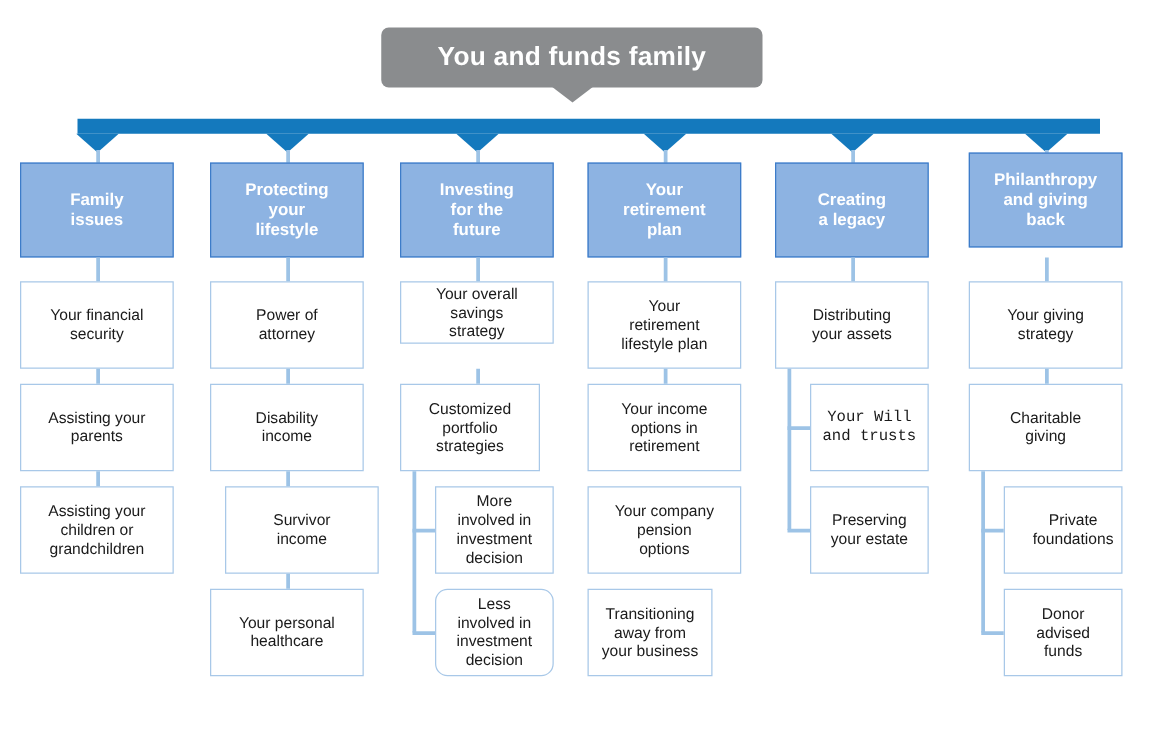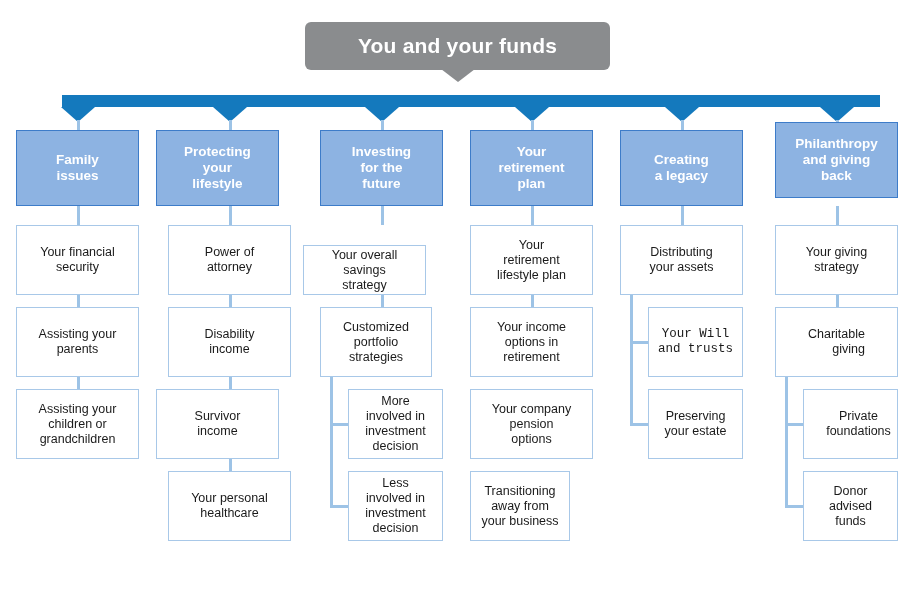--- a/index.html
+++ b/index.html
@@ -115,7 +115,7 @@
 <div id="stage">
 
   <div class="title-bubble">
-    <span>You and your funds</span>
+    <span>You and funds family</span>
   </div>
   <div class="title-tail"></div>
 

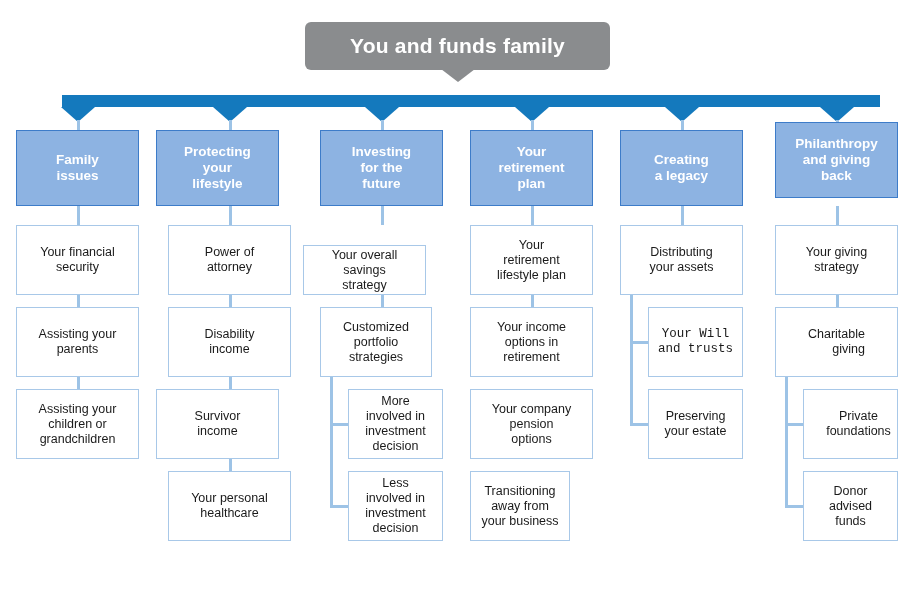--- a/index.html
+++ b/index.html
@@ -141,7 +141,7 @@
       <div class="conn-v" style="left: 76.5px; top: 377px; height: 12px;"></div>
       <div class="bus-arrow" style="left: 212.5px;"></div>
       <div class="drop" style="left: 228.5px; top: 120px; height: 12px;"></div>
-      <div class="cat-head" style="left: 156px; top: 130px; width: 123px; height: 76px; justify-content: center;">
+      <div class="cat-head" style="left: 168px; top: 130px; width: 123px; height: 76px; justify-content: center;">
         <span>Protecting<br>your<br>lifestyle</span>
       </div>
       <div class="node" style="left: 168px; top: 225px; width: 123px; height: 70px;">

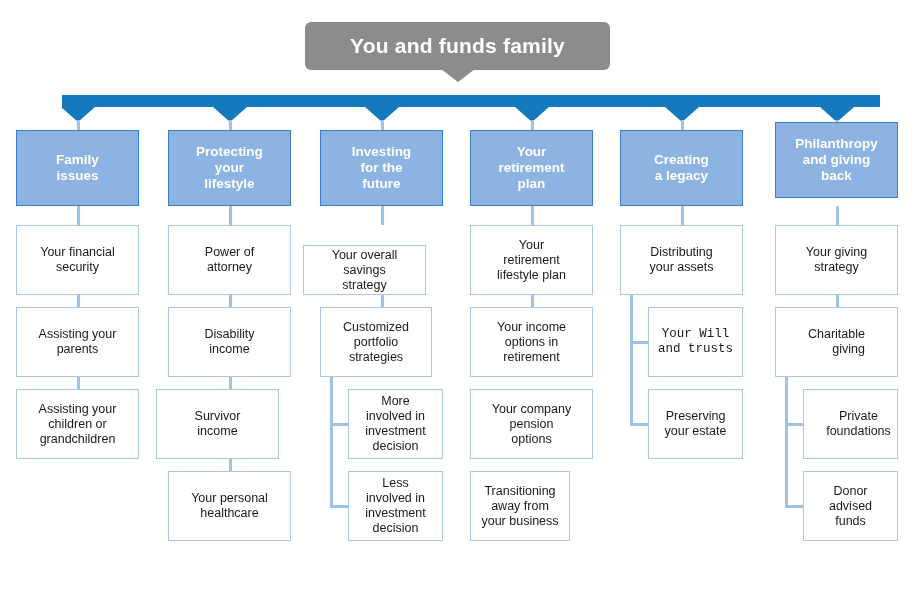--- a/index.html
+++ b/index.html
@@ -165,7 +165,7 @@
       <div class="cat-head" style="left: 320px; top: 130px; width: 123px; height: 76px;">
         <span>Investing<br>for the<br>future</span>
       </div>
-      <div class="node" style="left: 303px; top: 225px; width: 123px; height: 50px; margin-top: 20px;">
+      <div class="node" style="left: 320px; top: 225px; width: 123px; height: 50px;">
         <span>Your overall<br>savings<br>strategy</span>
       </div>
       <div class="node" style="left: 320px; top: 307px; width: 112px; height: 70px;">

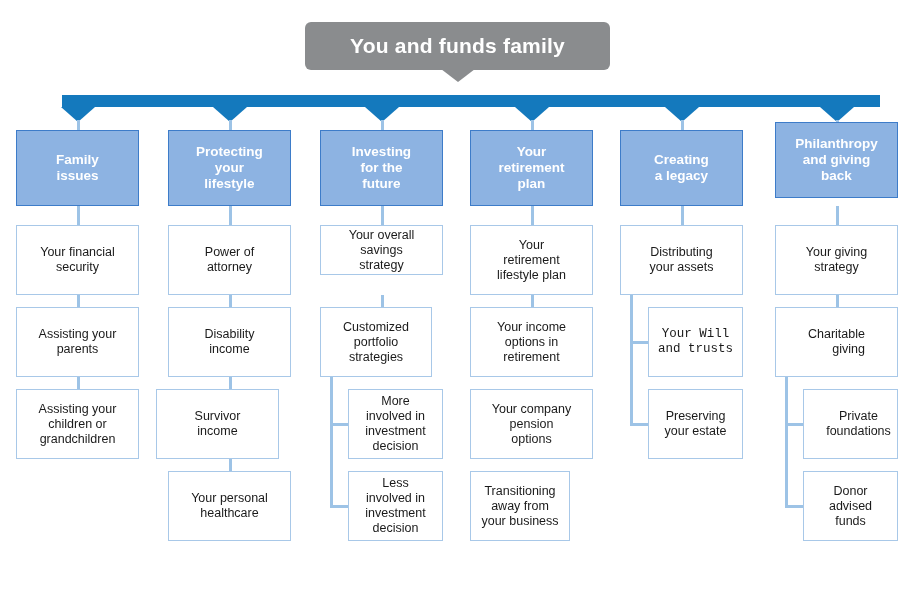--- a/index.html
+++ b/index.html
@@ -227,7 +227,7 @@
       <div class="node" style="left: 775px; top: 225px; width: 123px; height: 70px;">
         <span>Your giving<br>strategy</span>
       </div>
-      <div class="node" style="left: 775px; top: 307px; width: 123px; height: 70px; text-align: right;">
+      <div class="node" style="left: 775px; top: 307px; width: 123px; height: 70px;">
         <span>Charitable<br>giving</span>
       </div>
       <div class="node" style="left: 803px; top: 389px; width: 95px; height: 70px; padding-left: 16px;">

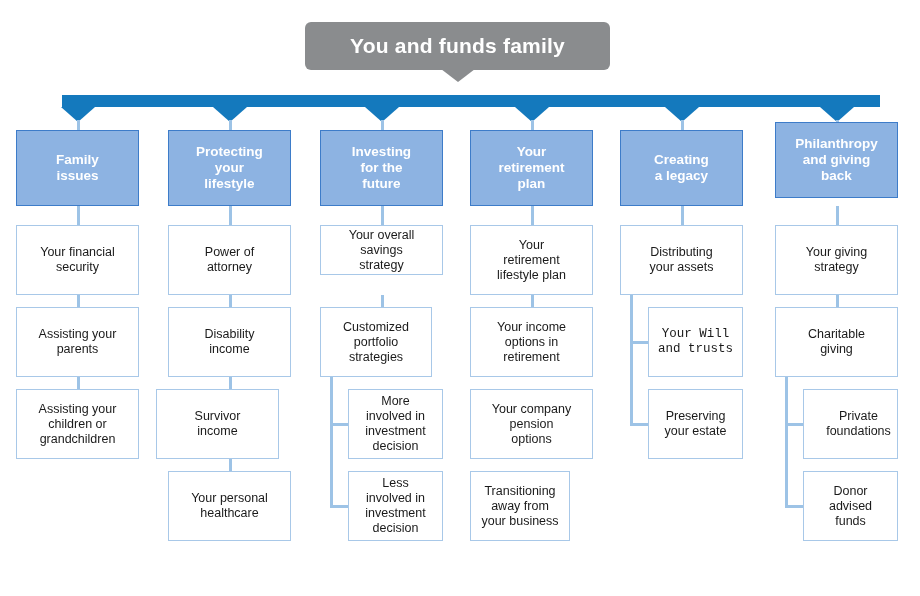--- a/index.html
+++ b/index.html
@@ -150,7 +150,7 @@
       <div class="node" style="left: 168px; top: 307px; width: 123px; height: 70px;">
         <span>Disability<br>income</span>
       </div>
-      <div class="node" style="left: 156px; top: 389px; width: 123px; height: 70px;">
+      <div class="node" style="left: 180px; top: 389px; width: 123px; height: 70px;">
         <span>Survivor<br>income</span>
       </div>
       <div class="node" style="left: 168px; top: 471px; width: 123px; height: 70px;">

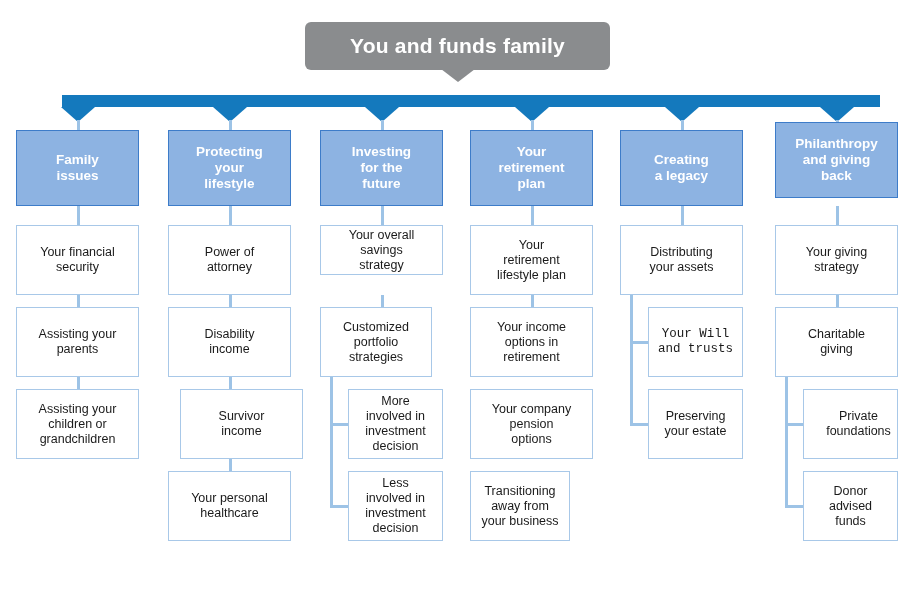--- a/index.html
+++ b/index.html
@@ -174,7 +174,7 @@
       <div class="node" style="left: 348px; top: 389px; width: 95px; height: 70px; text-align: center;">
         <span>More<br>involved in<br>investment<br>decision</span>
       </div>
-      <div class="node" style="left: 348px; top: 471px; width: 95px; height: 70px;">
+      <div class="node" style="left: 348px; top: 471px; width: 95px; height: 70px; border-radius: 10px;">
         <span>Less<br>involved in<br>investment<br>decision</span>
       </div>
       <div class="conn-v" style="left: 380.5px; top: 206px; height: 19px;"></div>

